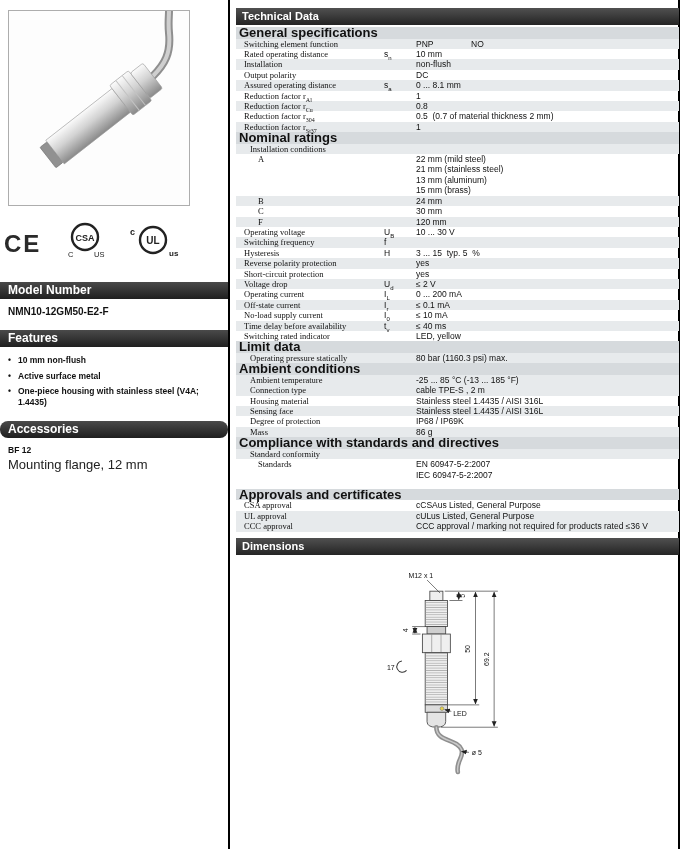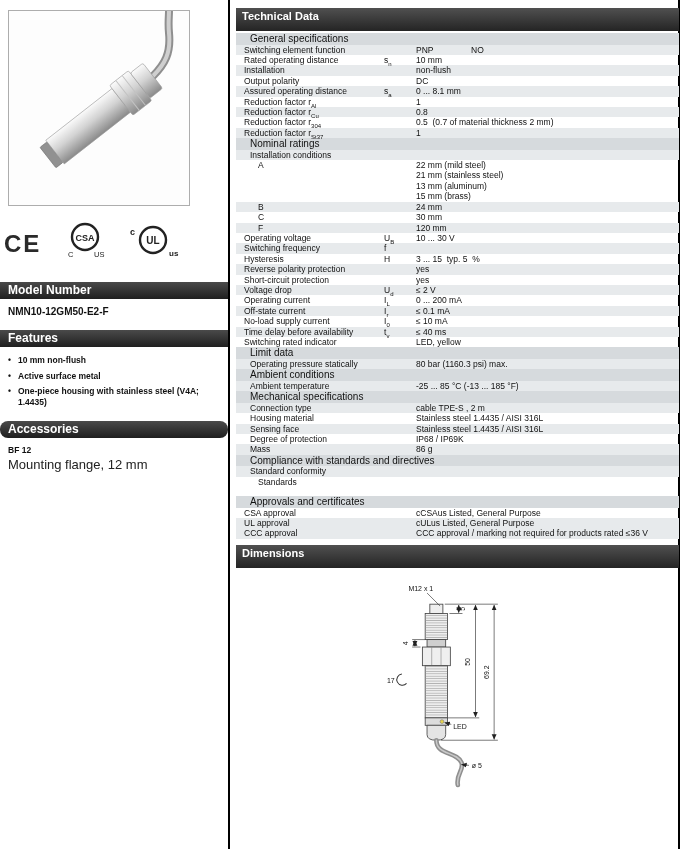--- a/index.html
+++ b/index.html
@@ -25,7 +25,7 @@
 
   
   .col-right{position:absolute;left:230px;top:0;width:449px;}
-  .hbar{background:linear-gradient(180deg,#505050,#242424);color:#fff;font-weight:bold;font-size:11px;height:23px;line-height:17px;padding-left:6px;margin-left:6px;}
+  .hbar{background:linear-gradient(180deg,#505050,#242424);color:#fff;font-weight:bold;font-size:11px;height:17px;line-height:17px;padding-left:6px;margin-left:6px;}
   .hbar.first{margin-top:8px;}
   .hbar.dims{margin-top:6px;}
   .tech-table{margin:2px 0 0 6px;}

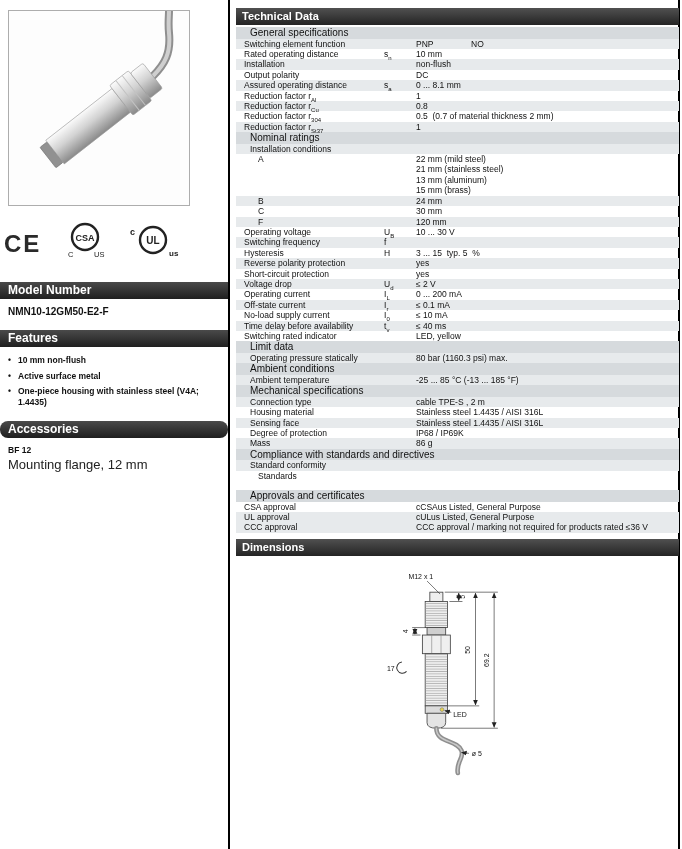--- a/index.html
+++ b/index.html
@@ -29,7 +29,7 @@
   .hbar.first{margin-top:8px;}
   .hbar.dims{margin-top:6px;}
   .tech-table{margin:2px 0 0 6px;}
-  .tsection{background:#d6dadd;font-weight:normal;font-size:10px;line-height:11.5px;padding-left:14px;color:#111;}
+  .tsection{background:#d6dadd;font-weight:bold;font-size:13px;line-height:11.5px;padding-left:3px;color:#111;}
   .trow{display:flex;font-size:8.5px;line-height:10.4px;min-height:10.4px;color:#111;}
   .trow.shaded{background:#e7eaec;}
   .tgap{height:9px;}

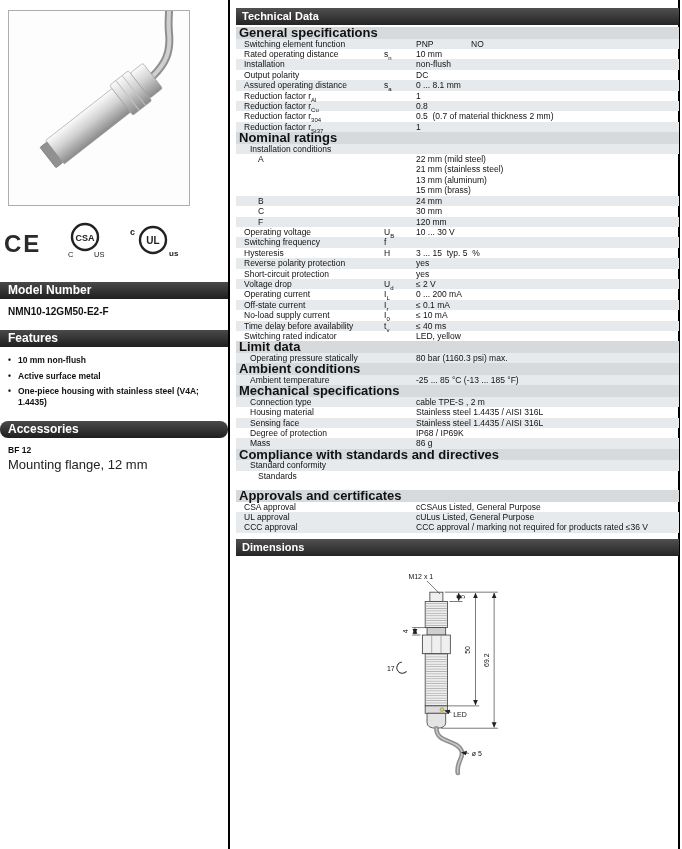--- a/index.html
+++ b/index.html
@@ -33,7 +33,7 @@
   .trow{display:flex;font-size:8.5px;line-height:10.4px;min-height:10.4px;color:#111;}
   .trow.shaded{background:#e7eaec;}
   .tgap{height:9px;}
-  .tlabel{flex:0 0 148px;width:148px;padding-left:8px;box-sizing:border-box;}
+  .tlabel{flex:0 0 148px;width:148px;padding-left:8px;box-sizing:border-box;font-family:Liberation Serif, serif;}
   .ind1 .tlabel{padding-left:14px;}
   .ind2 .tlabel{padding-left:22px;}
   .tsym{flex:0 0 32px;width:32px;}

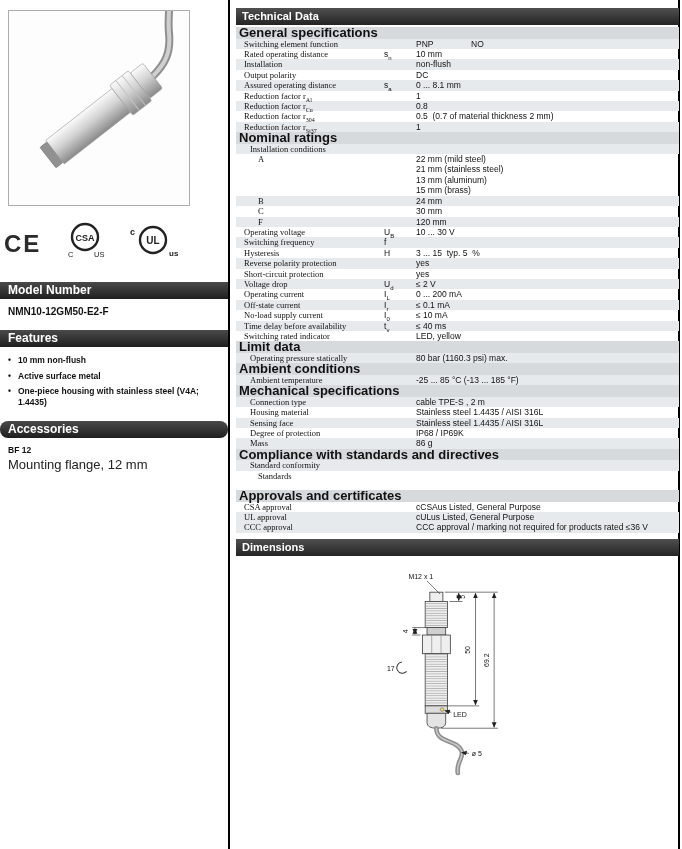--- a/index.html
+++ b/index.html
@@ -255,7 +255,6 @@
           <span class="tsym"></span>
           <span class="tval">-25 ... 85 °C (-13 ... 185 °F)</span>
         </div>
-        <div class="tsection">Mechanical specifications</div>
         <div class="trow ind1 shaded">
           <span class="tlabel">Connection type</span>
           <span class="tsym"></span>

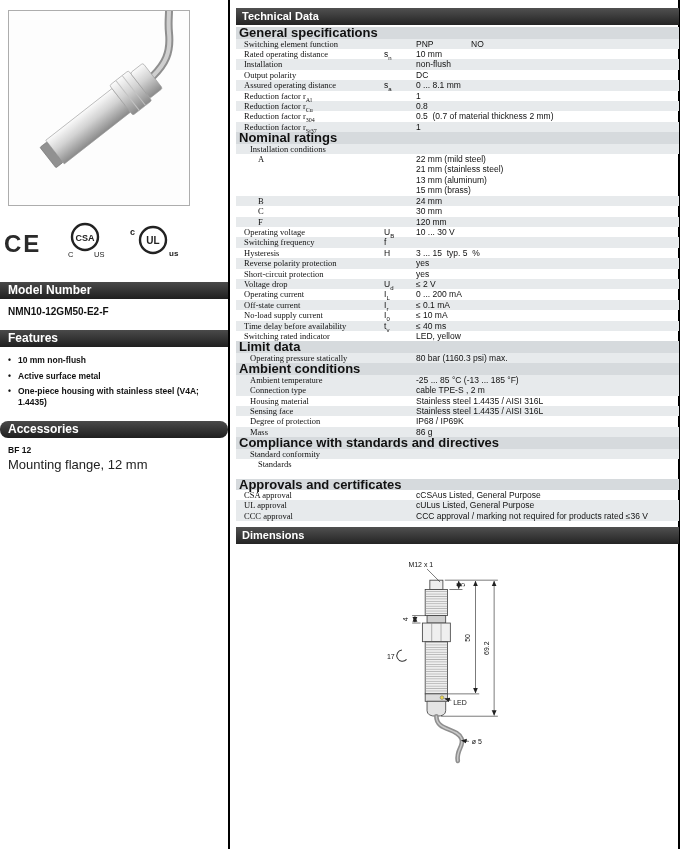--- a/index.html
+++ b/index.html
@@ -289,6 +289,7 @@
         <div class="trow ind2">
           <span class="tlabel">Standards</span>
           <span class="tsym"></span>
+          <span class="tval">EN 60947-5-2:2007<br>IEC 60947-5-2:2007</span>
         </div>
         <div class="tgap"></div>
         <div class="tsection">Approvals and certificates</div>

